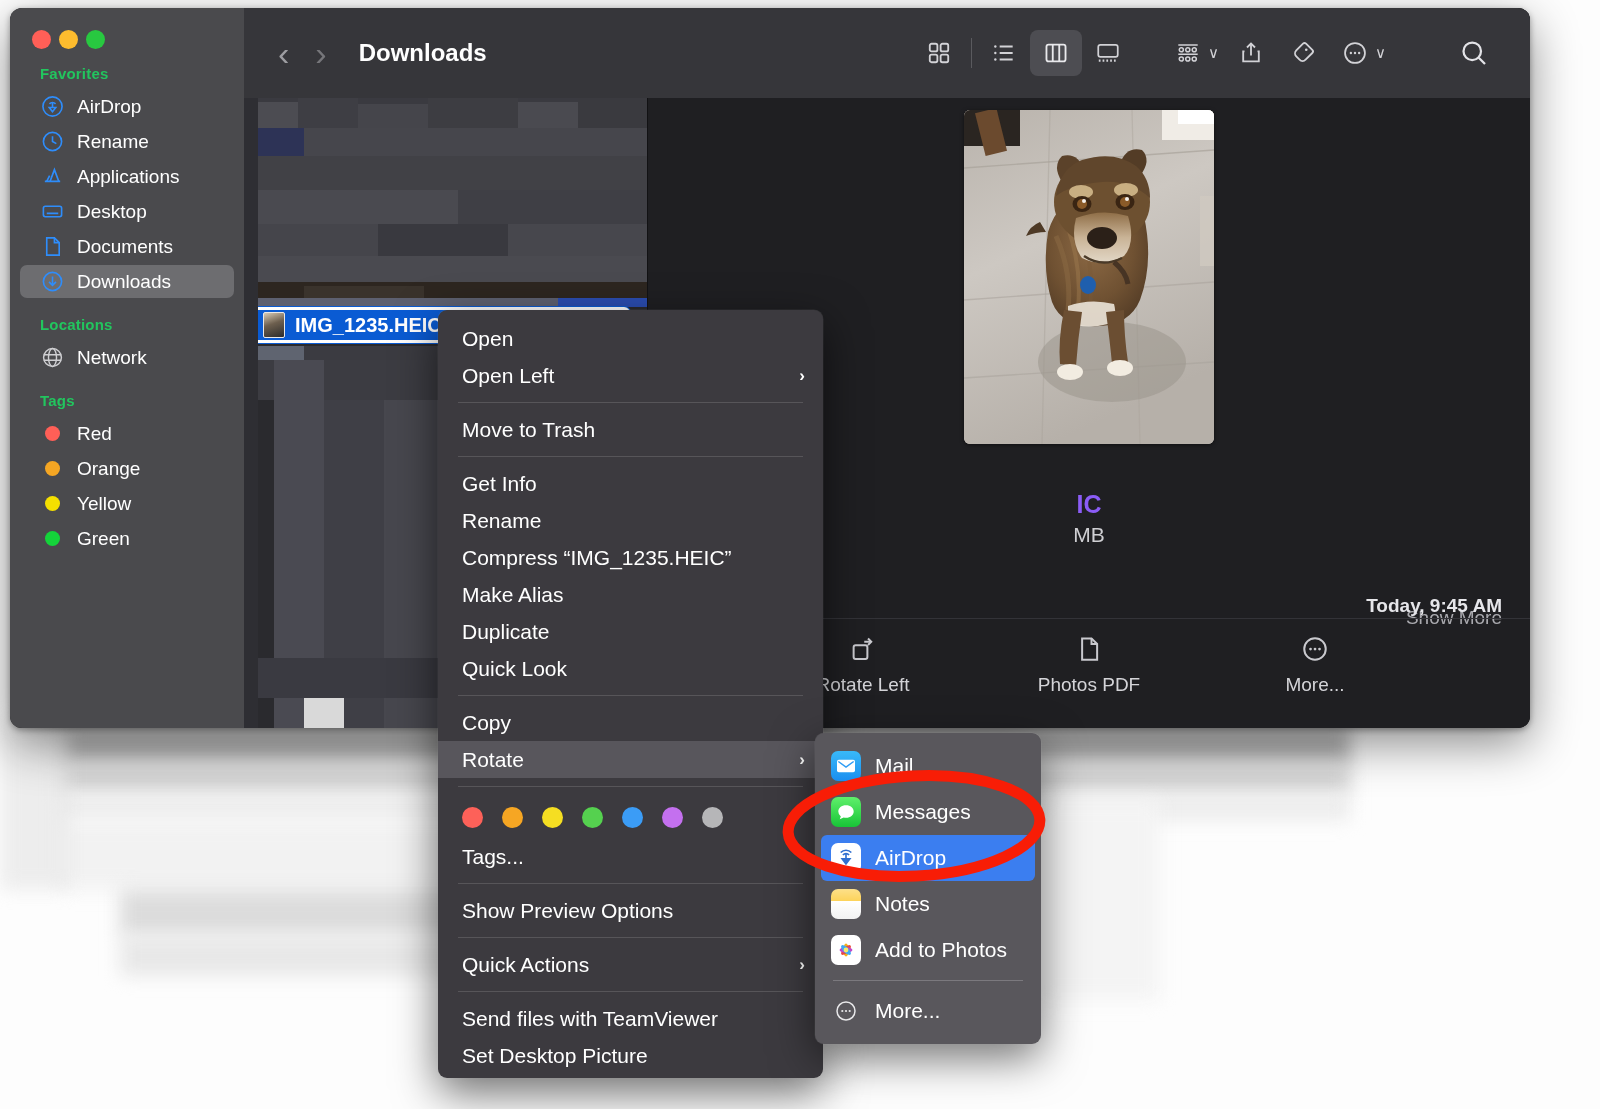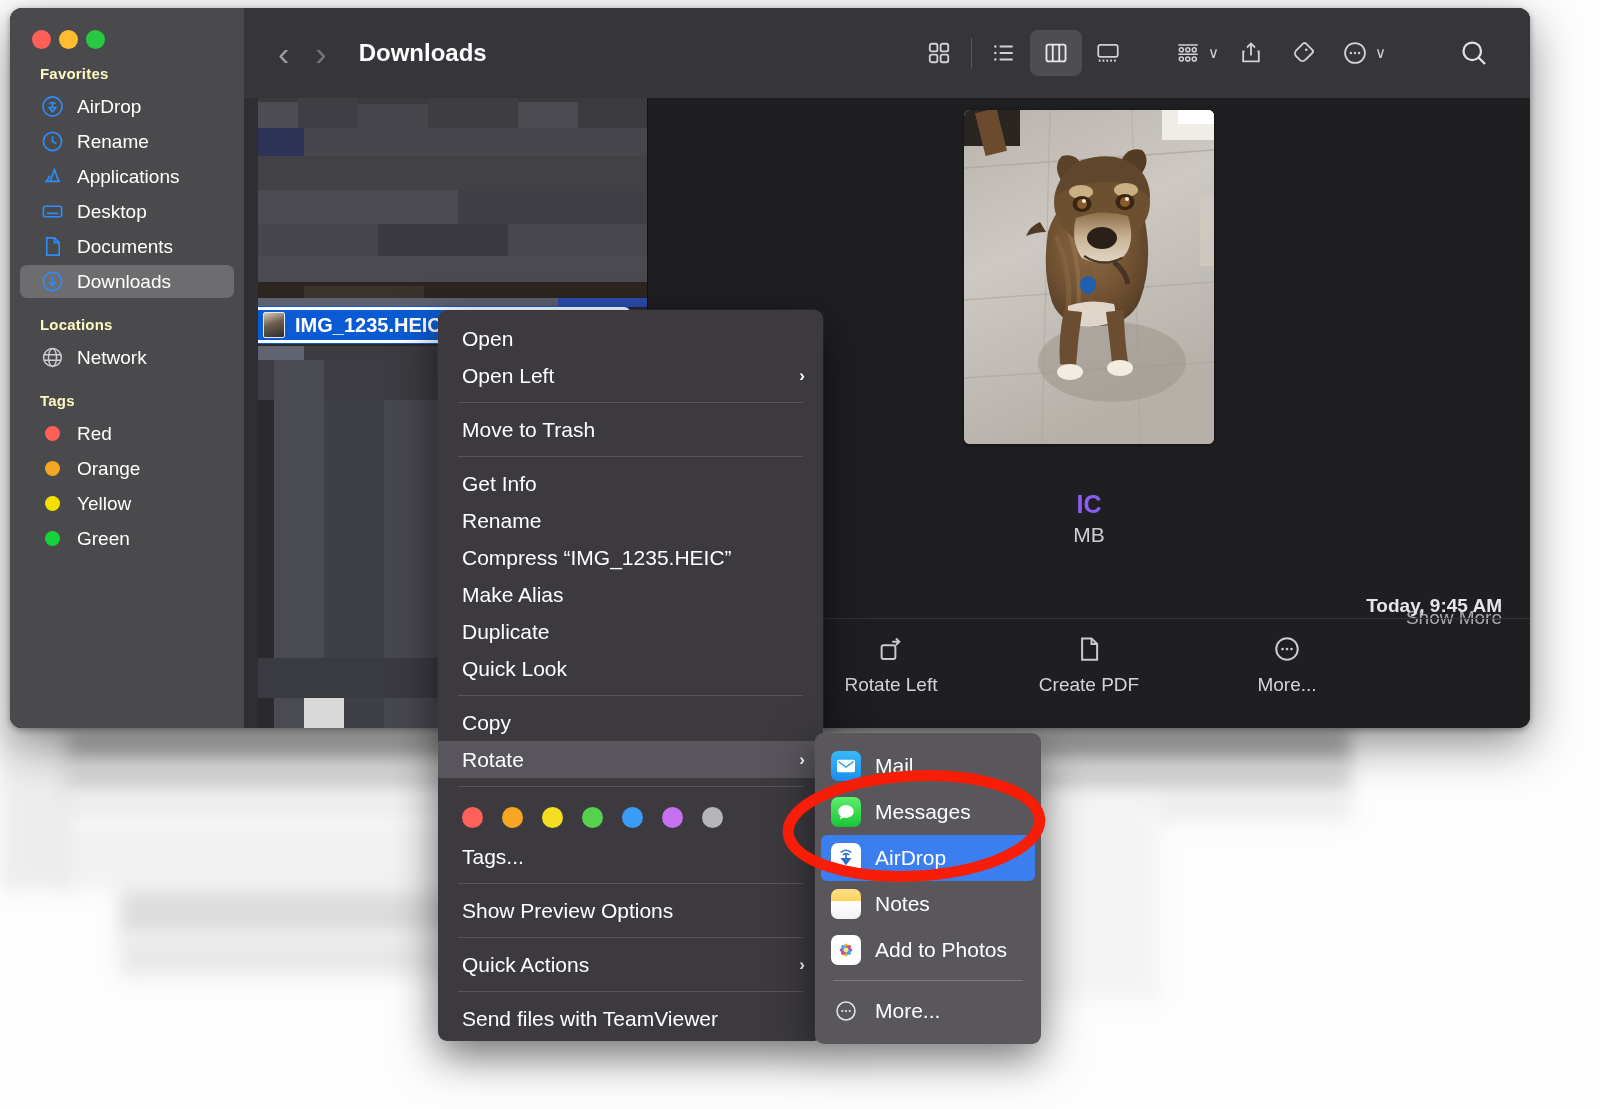--- a/index.html
+++ b/index.html
@@ -43,7 +43,7 @@
   .light.green { background: #28c840; }
 
   .sb-section {
-    color: #fef9c3; font-size: 15px; font-weight: 700;
+    color: #22c55e; font-size: 15px; font-weight: 700;
     padding: 16px 0 6px 30px; letter-spacing: .2px;
   }
   .sb-item {

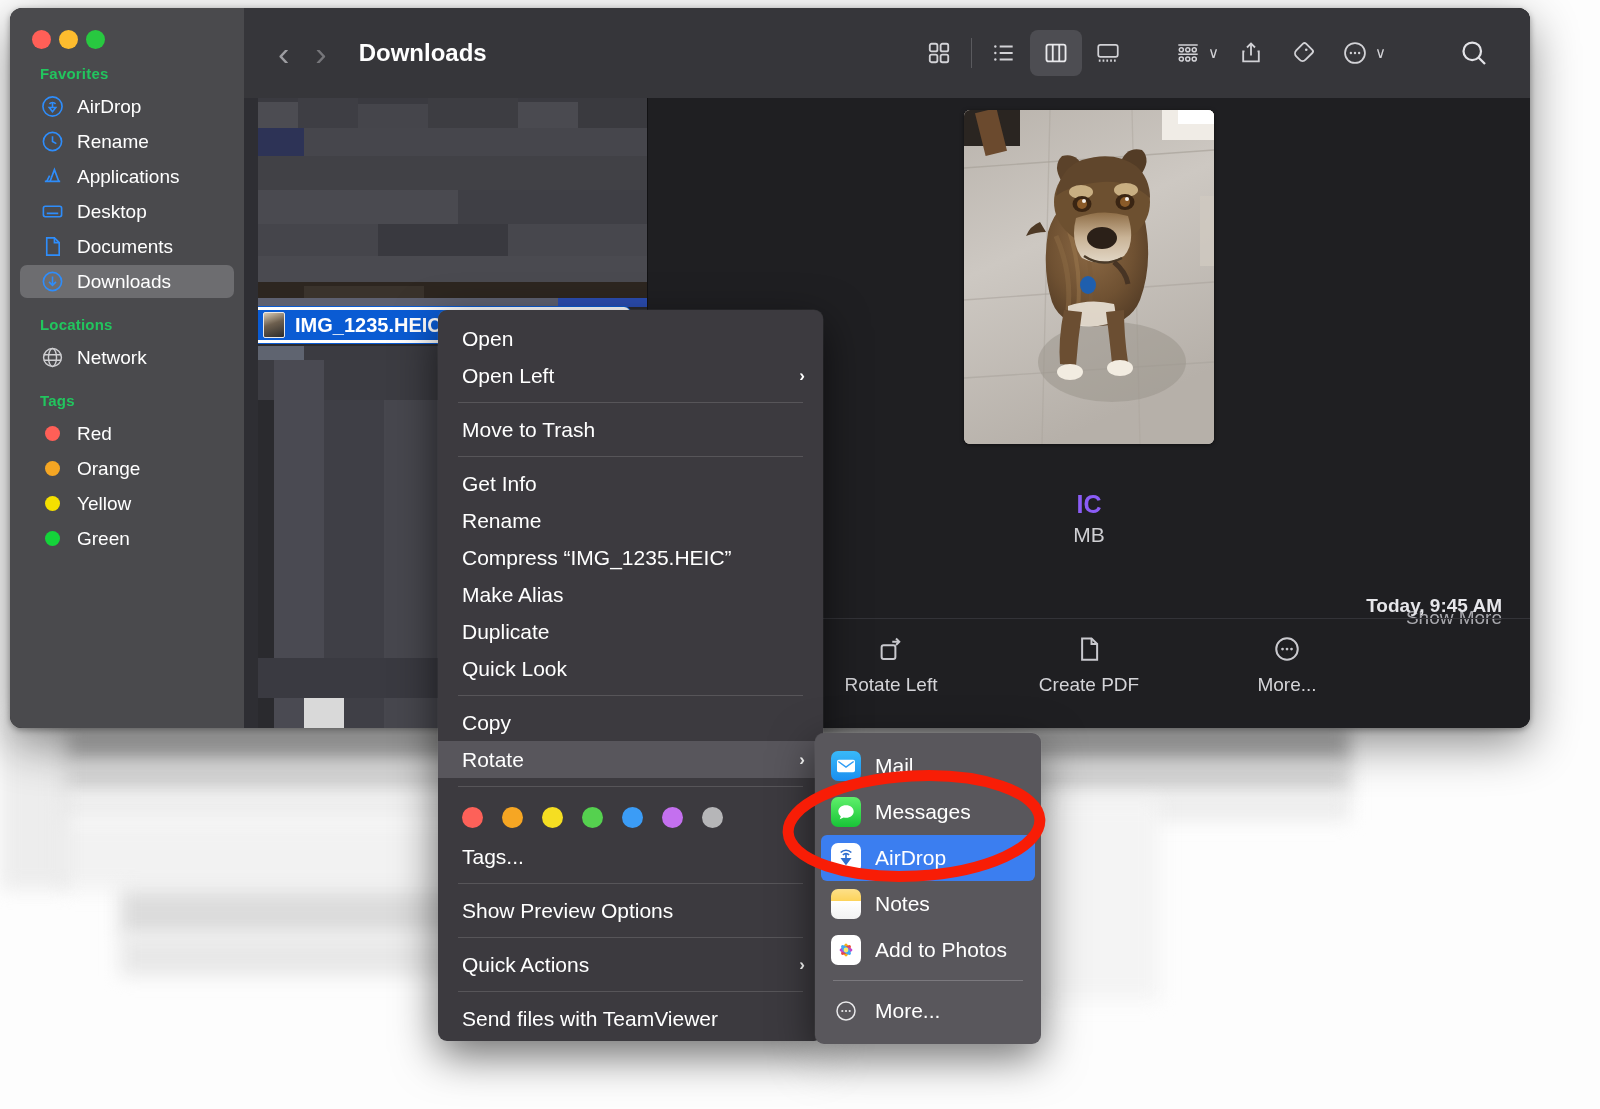--- a/index.html
+++ b/index.html
@@ -124,7 +124,7 @@
   .pv-divider { position: absolute; left: 0; right: 0; top: 520px; height: 1px; background: #333338; }
   .quick-actions {
     position: absolute; left: 0; right: 0; top: 530px;
-    display: flex; justify-content: center; gap: 58px;
+    display: flex; justify-content: center; gap: 86px;
   }
   .qa { display: flex; flex-direction: column; align-items: center; gap: 10px; width: 140px; }
   .qa-ico { color: #c9c9ce; height: 36px; display: flex; align-items: flex-end; }

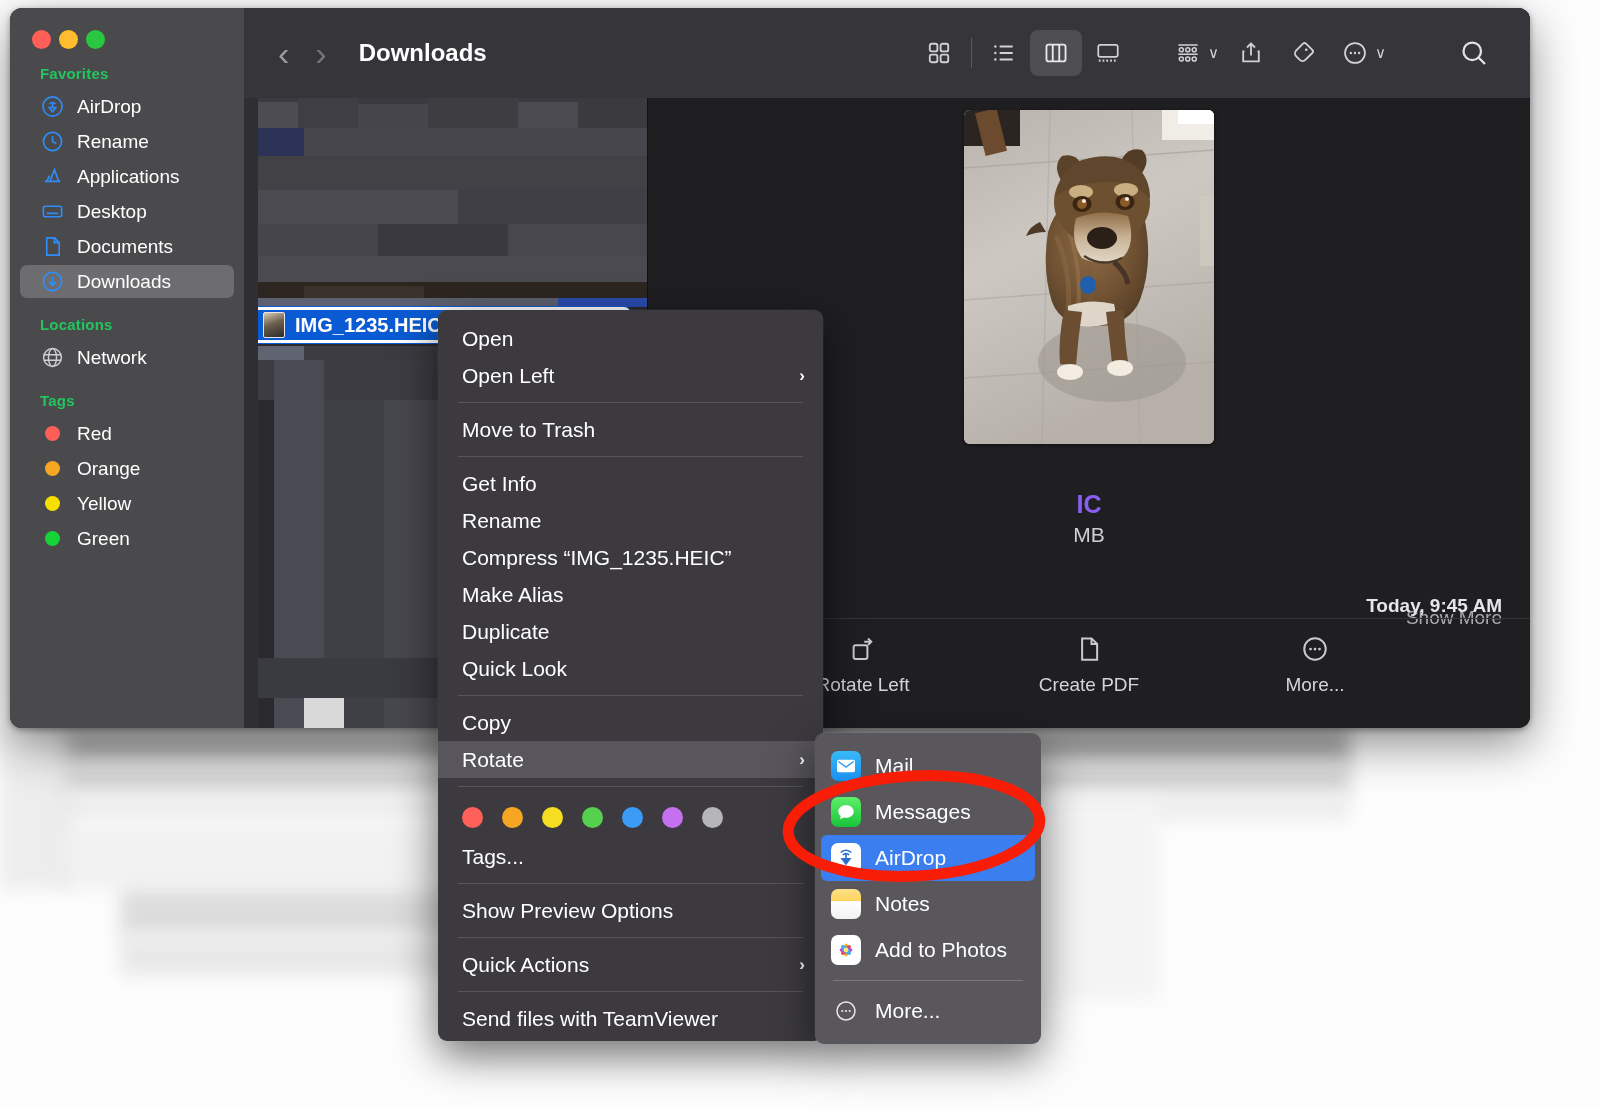--- a/index.html
+++ b/index.html
@@ -532,7 +532,7 @@
                     <path d="M14 3.5V8h4.5"></path>
                 </svg>
               </span>
-              <span class="qa-label">Create PDF</span>
+              <span class="qa-label">Photos PDF</span>
             </div>
             <div class="qa">
               <span class="qa-ico">

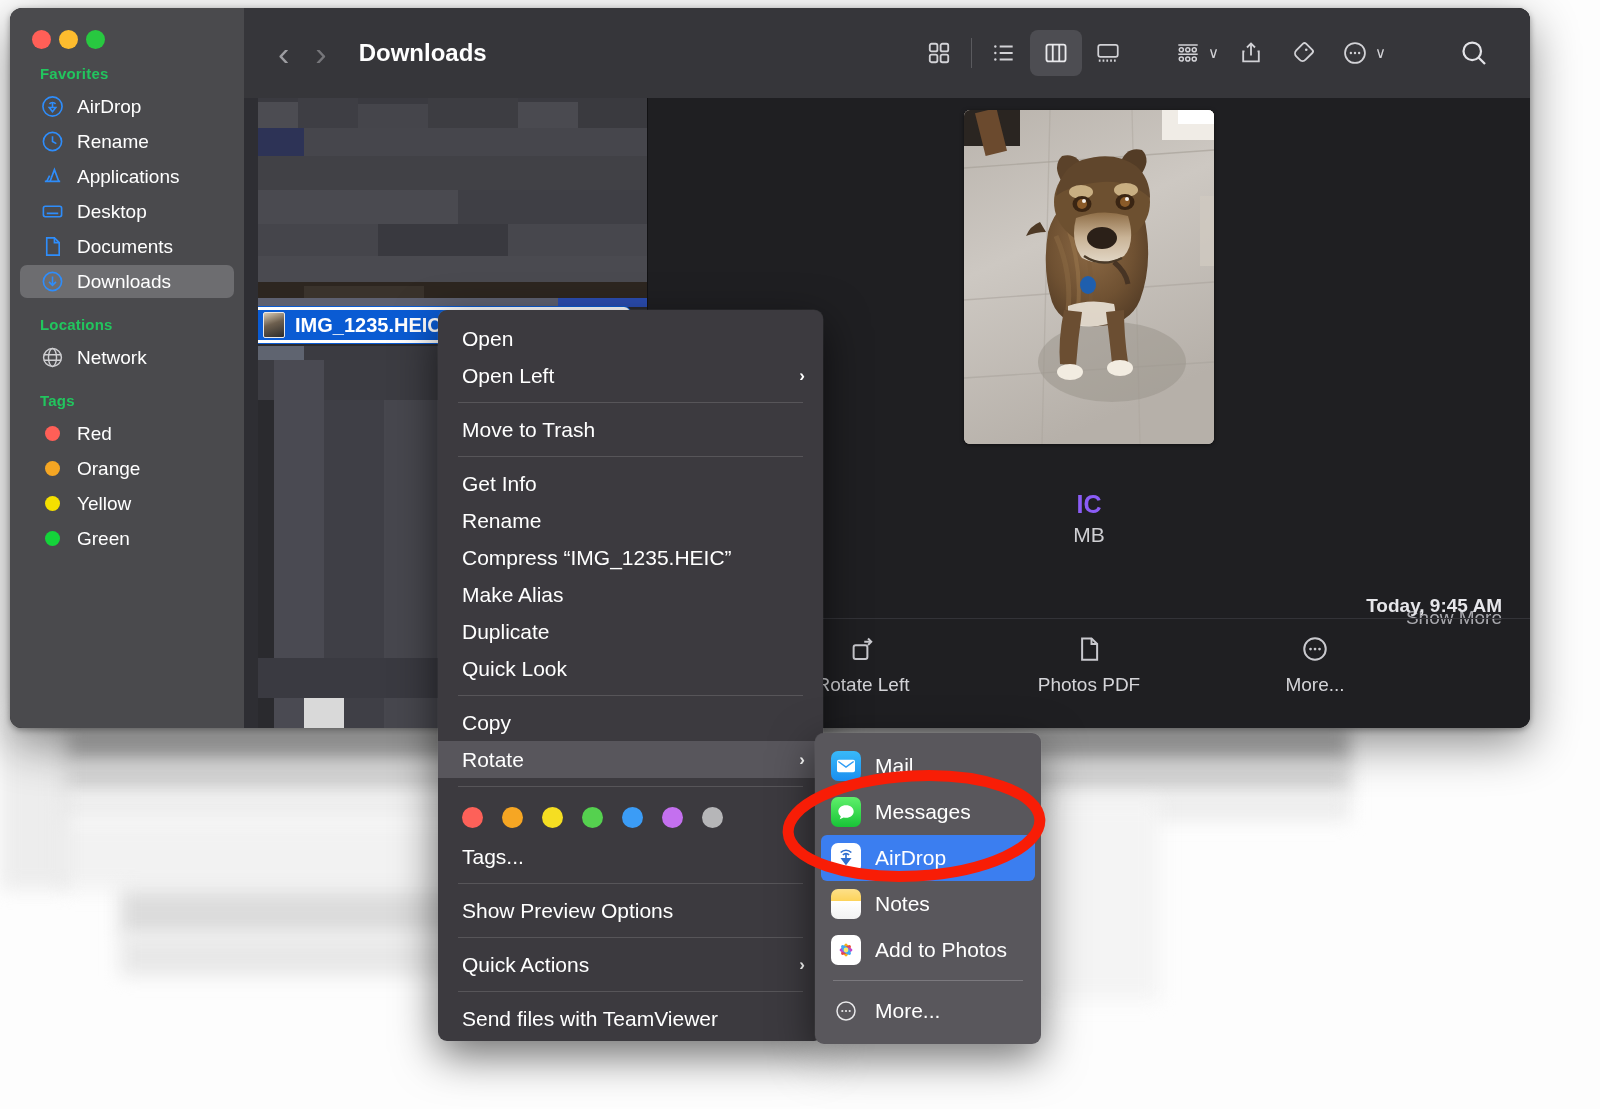--- a/index.html
+++ b/index.html
@@ -617,6 +617,9 @@
     <div class="ctx-item">
       <span>Send files with TeamViewer</span>
     </div>
+    <div class="ctx-item">
+      <span>Set Desktop Picture</span>
+    </div>
   </div>
 
   <div class="submenu">

